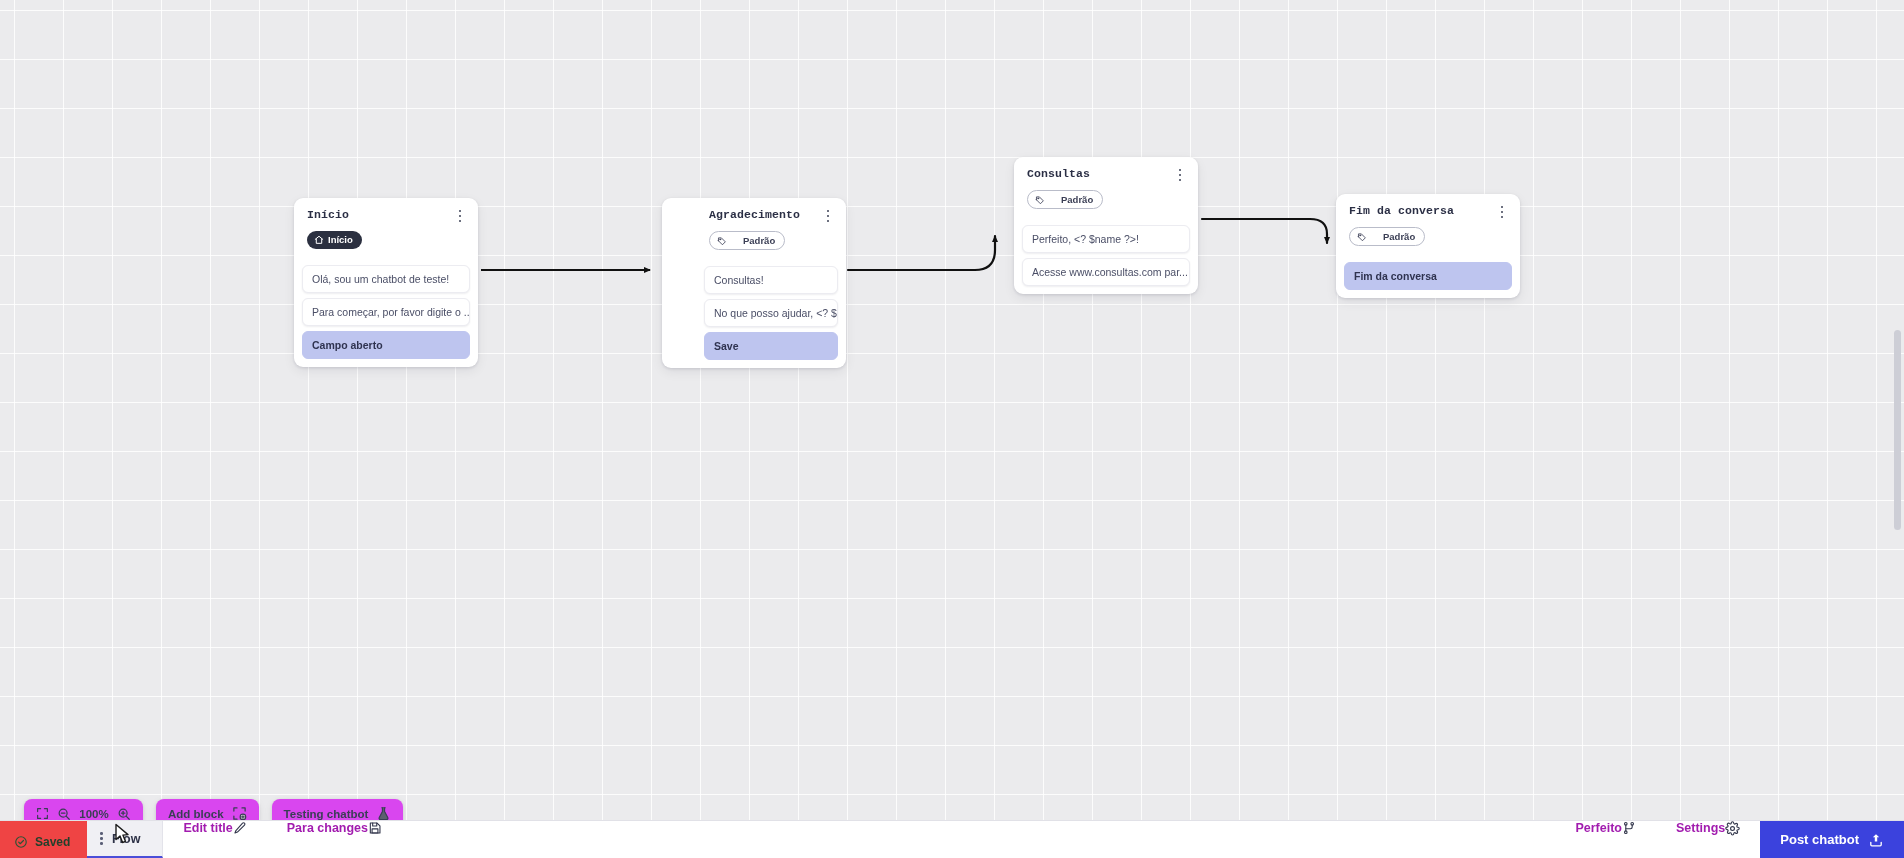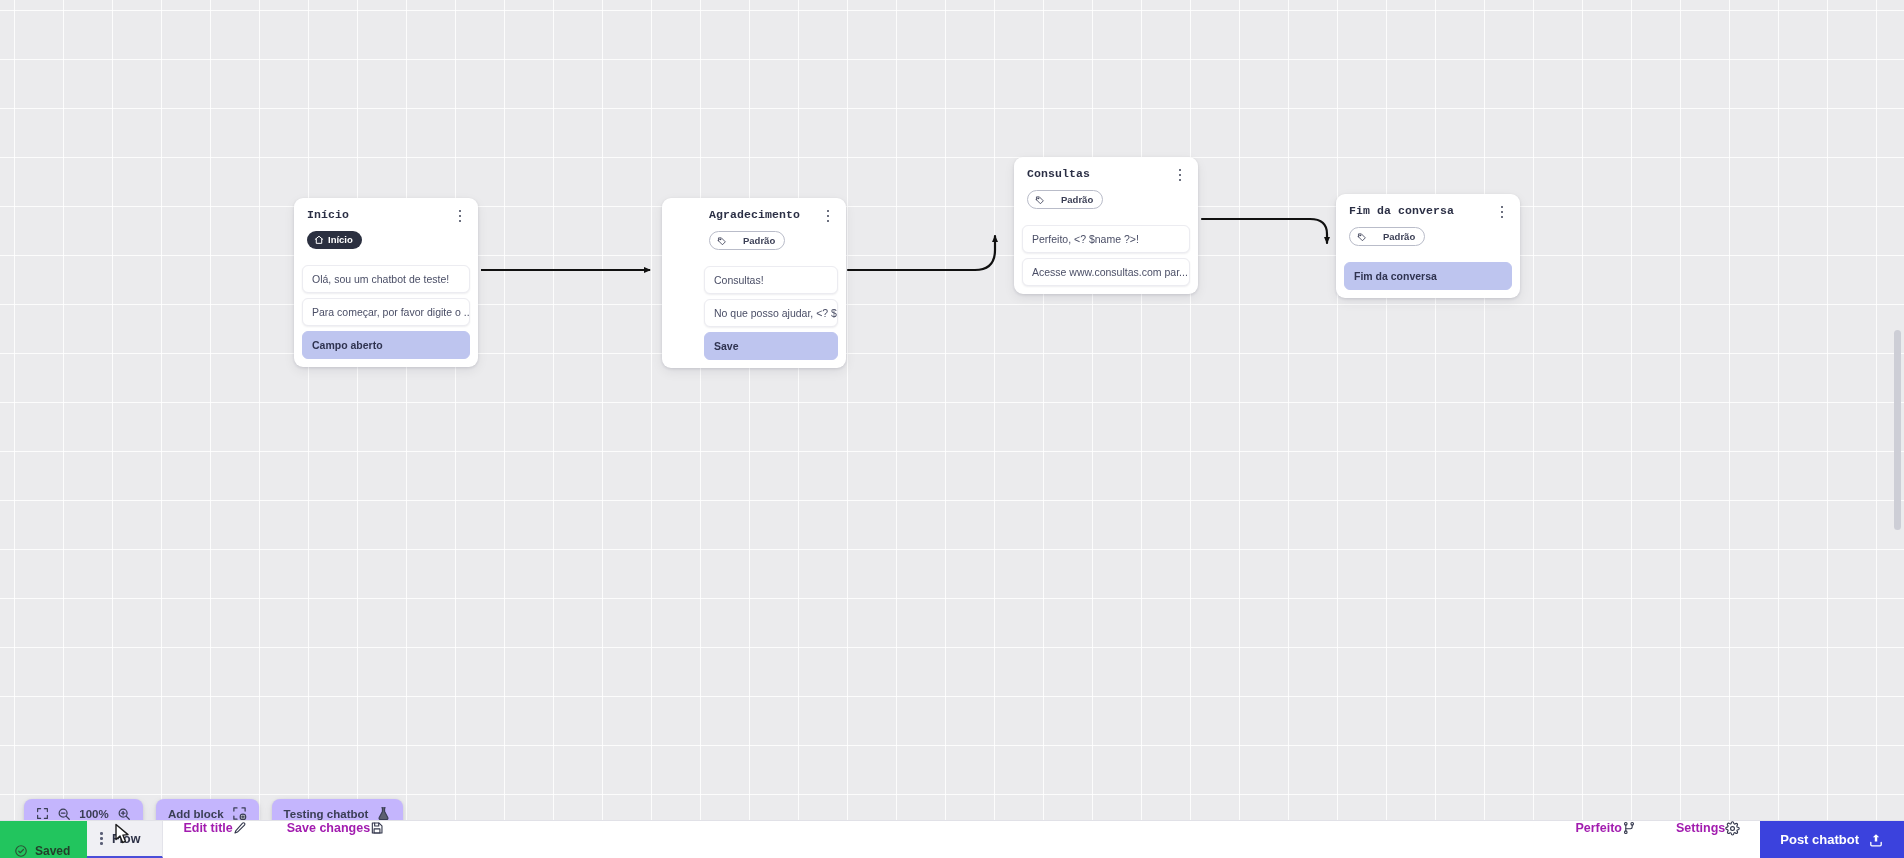--- a/index.html
+++ b/index.html
@@ -88,7 +88,7 @@
   
   #toolbar { position:absolute; left:24px; bottom:30px; display:flex; gap:13px; align-items:center; z-index: 6;}
   .tool {
-    background:#c4b5fd; border-radius:8px;
+    background:#d946ef; border-radius:8px;
     box-shadow:0 1px 3px rgba(20,20,43,.14), 0 3px 10px rgba(20,20,43,.07);
     height:29px; display:flex; align-items:center; gap:8px;
     padding:0 12px; font-size:11.5px; color:#3a3e55; font-weight:600;

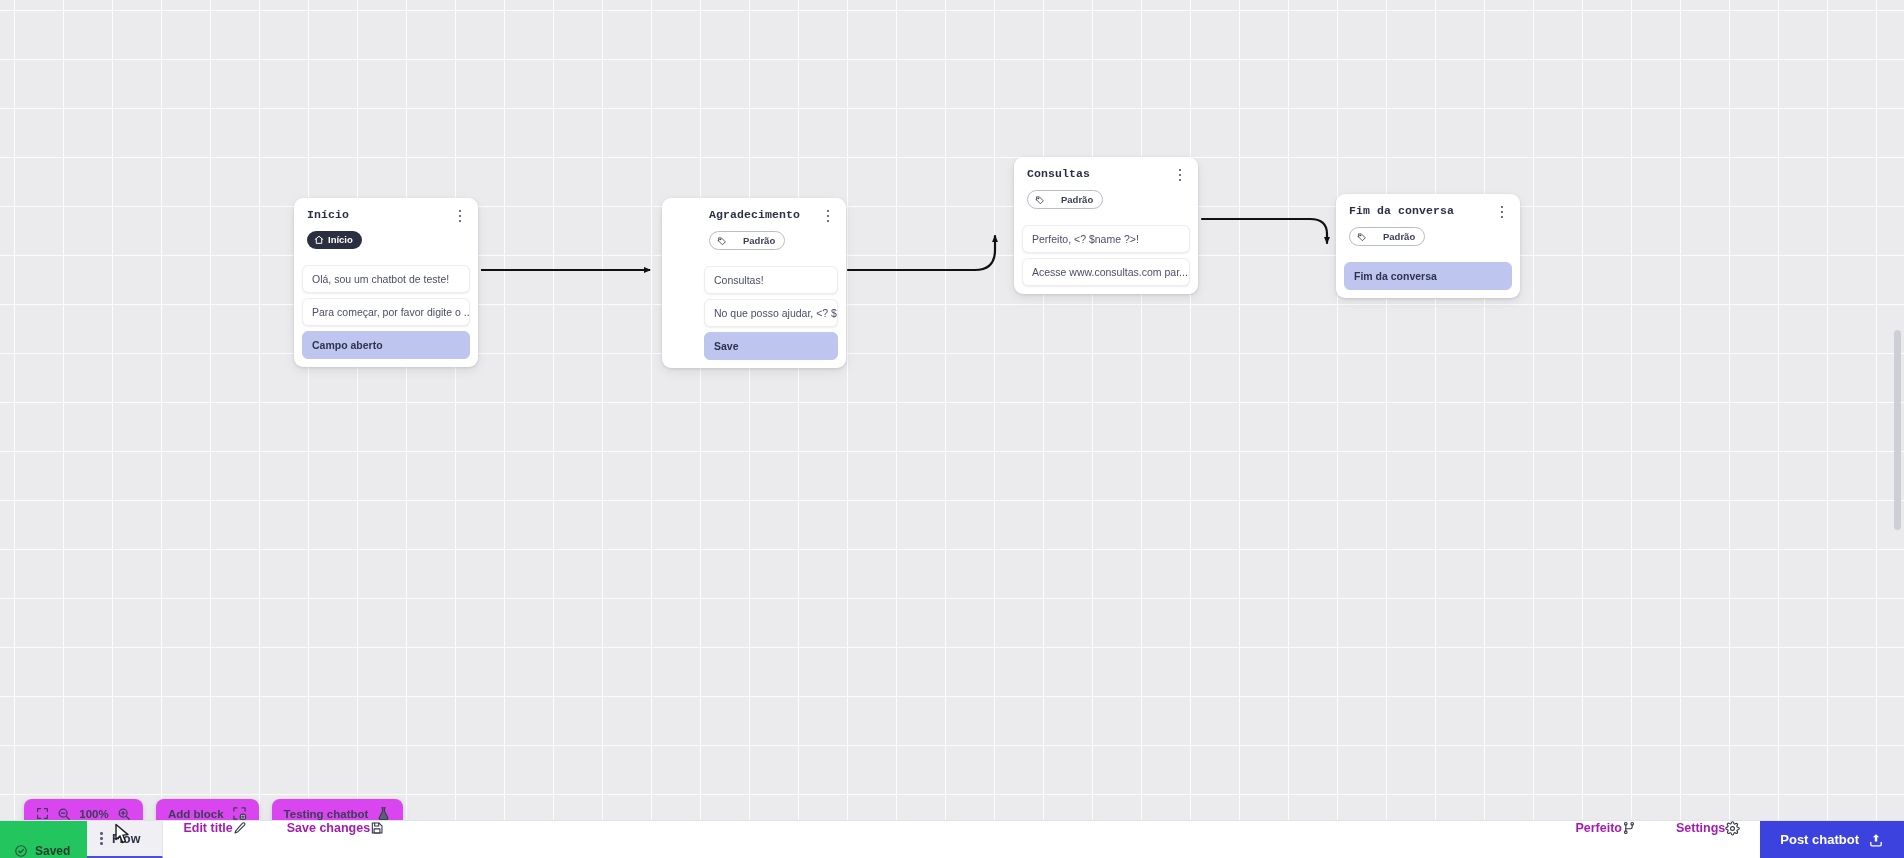--- a/index.html
+++ b/index.html
@@ -363,7 +363,7 @@
       </span>
     </div>
     <div class="sb-btn">
-      <span>Save changes</span>
+      <span>Para changes</span>
       <span class="ic">
         <svg width="14" height="14" viewBox="0 0 24 24" fill="none" stroke="#33374c" stroke-width="1.9" stroke-linecap="round" stroke-linejoin="round">
           <path d="M4 3.5h11.5L20.5 8.5V20.5H4V3.5Z"></path>

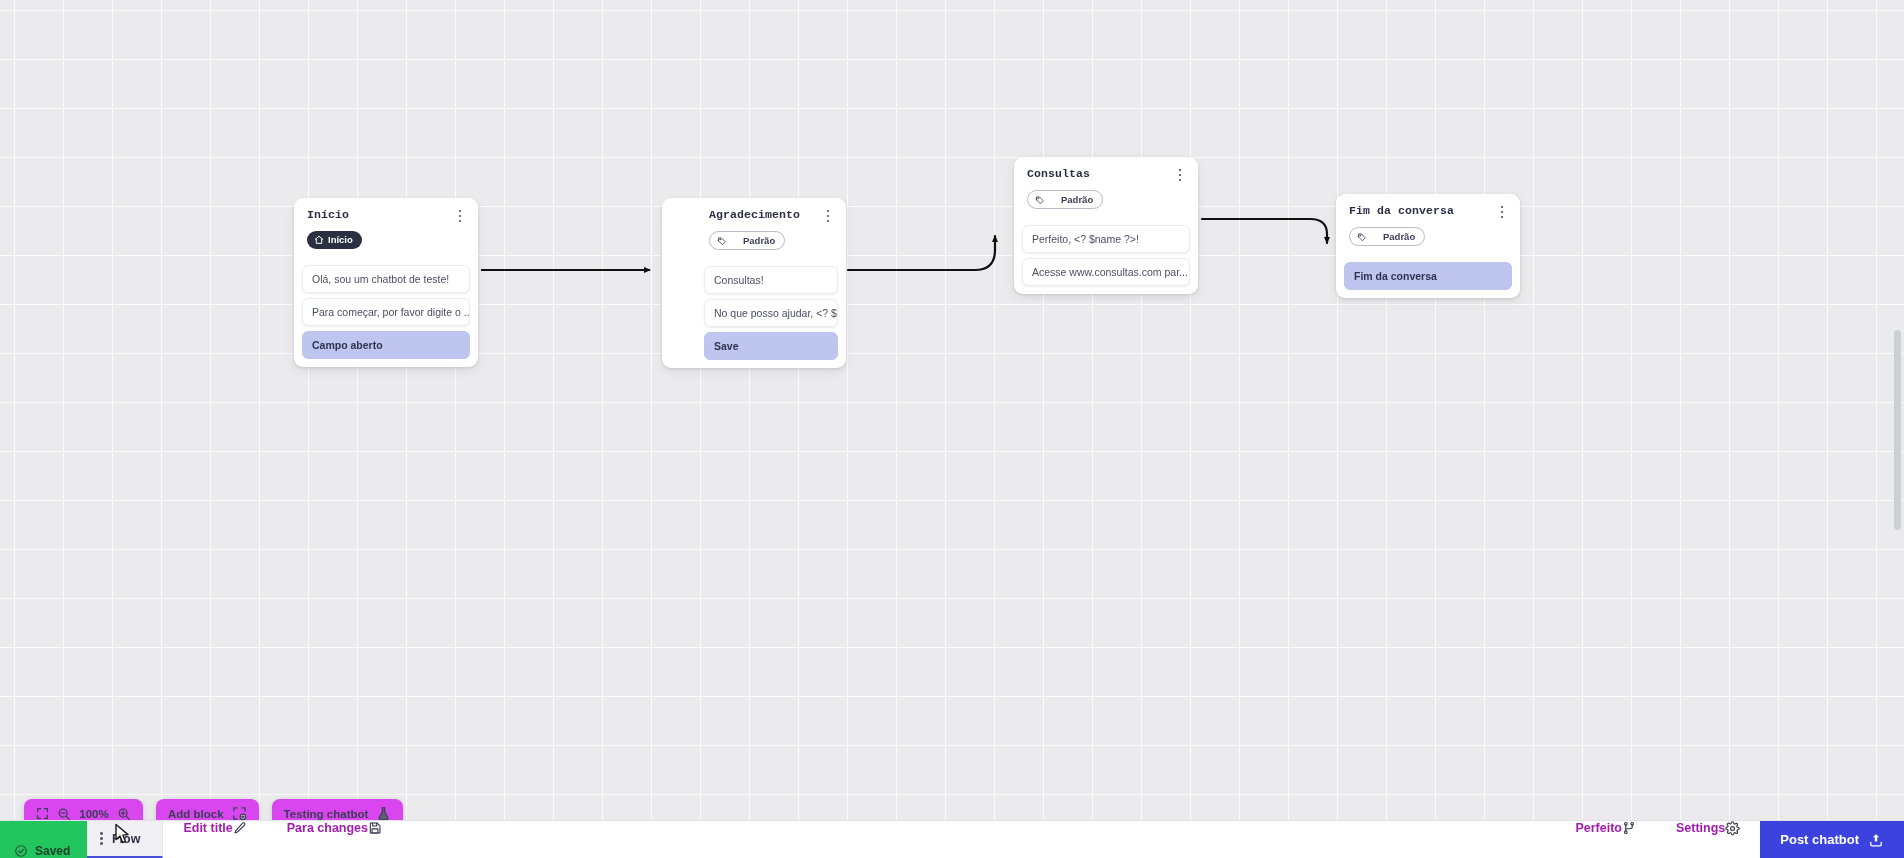--- a/index.html
+++ b/index.html
@@ -120,9 +120,9 @@
   }
   #sb-left, #sb-right { display:flex; align-items:stretch; }
   .saved {
-    display:flex; align-items:flex-end; gap:7px;
-    background:#22c55e; color:#23402b;
-    padding:7px 17px 0 14px; font-size:12px; font-weight:600;
+    display:flex; align-items:flex-start; gap:7px;
+    background:#ef4444; color:#23402b;
+    padding:14px 17px 0 14px; font-size:12px; font-weight:600;
   }
   .tab-flow {
     display:flex; align-items:center; gap:4px;

